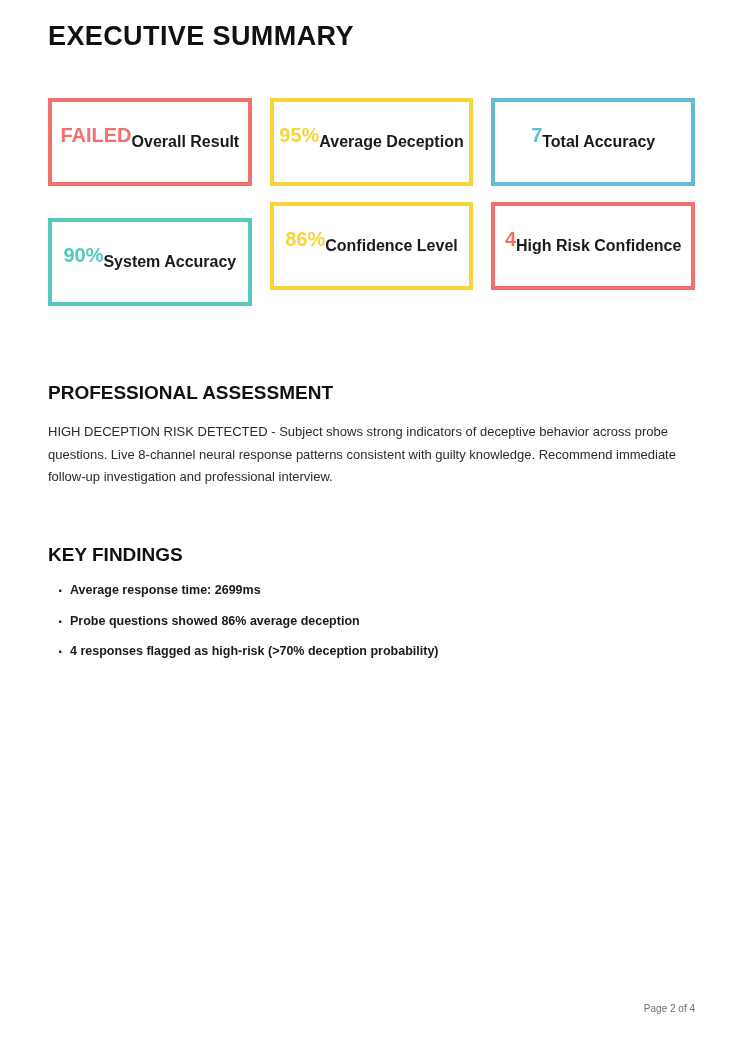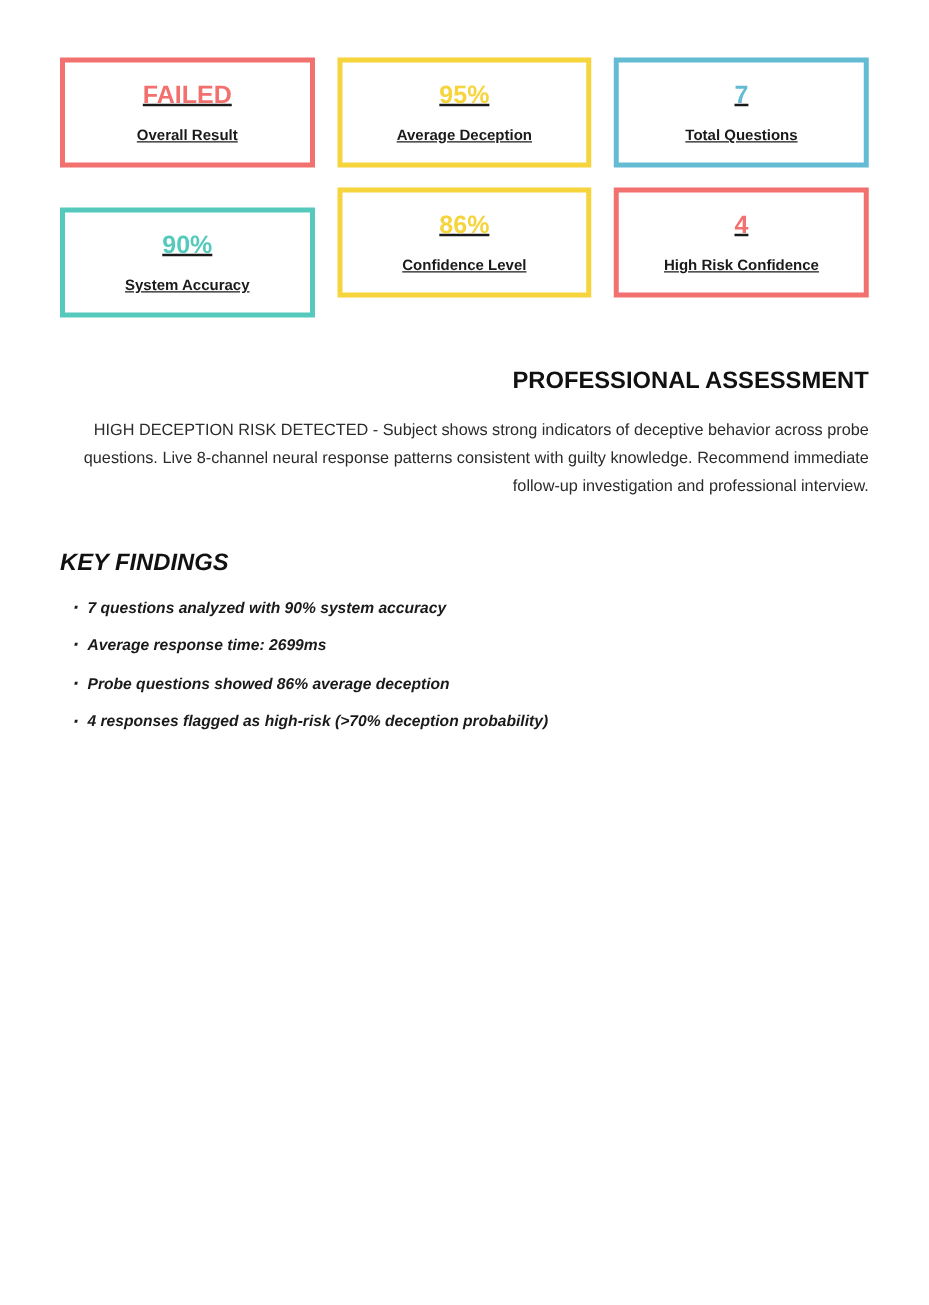--- a/index.html
+++ b/index.html
@@ -120,6 +120,7 @@
 
 <div class="page">
 
+  <h1 class="doc-title">EXECUTIVE SUMMARY</h1>
 
   <div class="cards-grid">
 

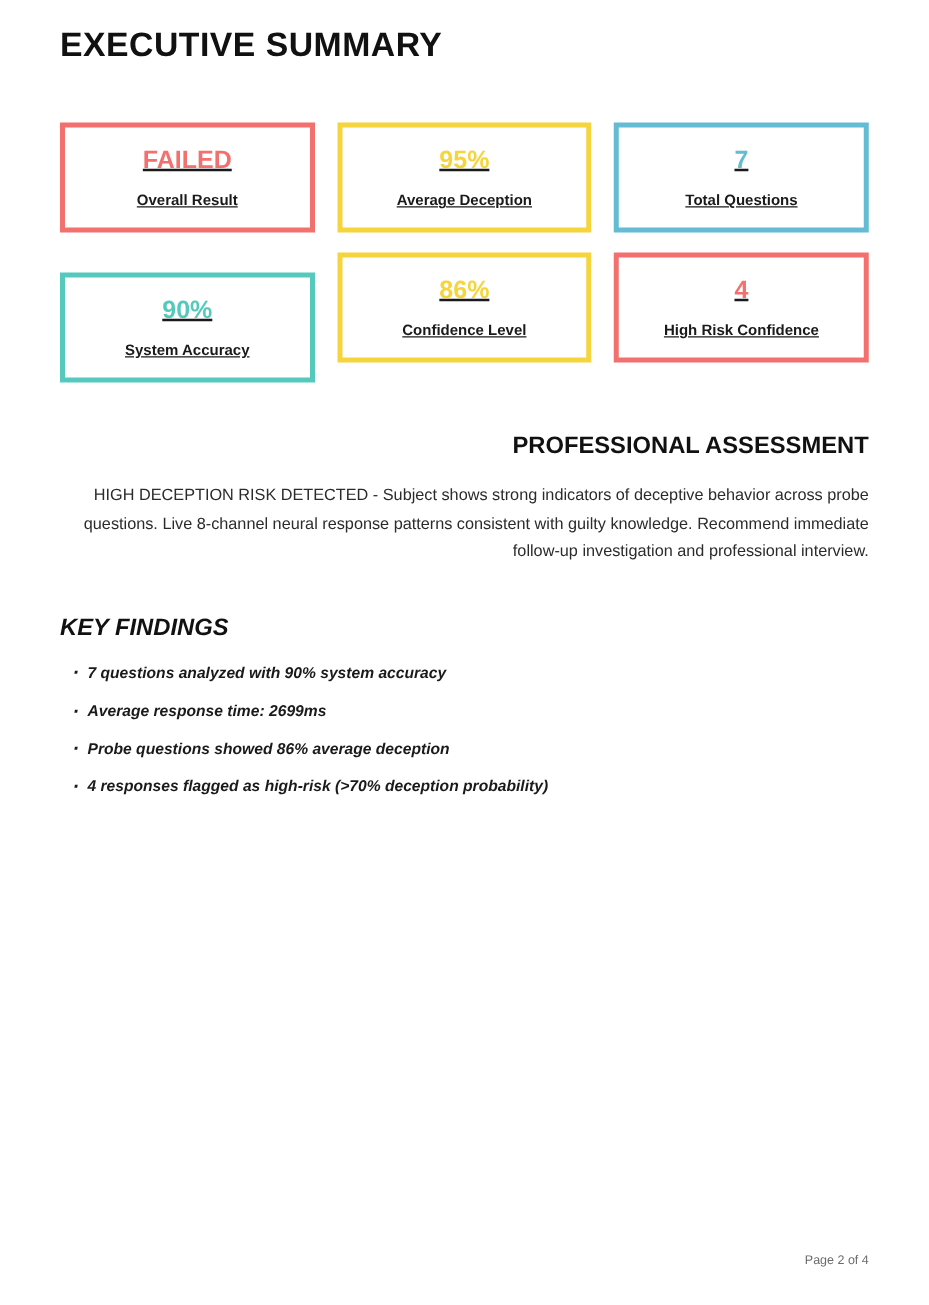--- a/index.html
+++ b/index.html
@@ -44,10 +44,9 @@
     height: 88px;
     box-sizing: border-box;
     display: flex;
-    flex-direction: column;
+    flex-direction: row;
     align-items: center;
     justify-content: center;
-    text-decoration: underline;
   }
   .card-value {
     font-size: 20px;

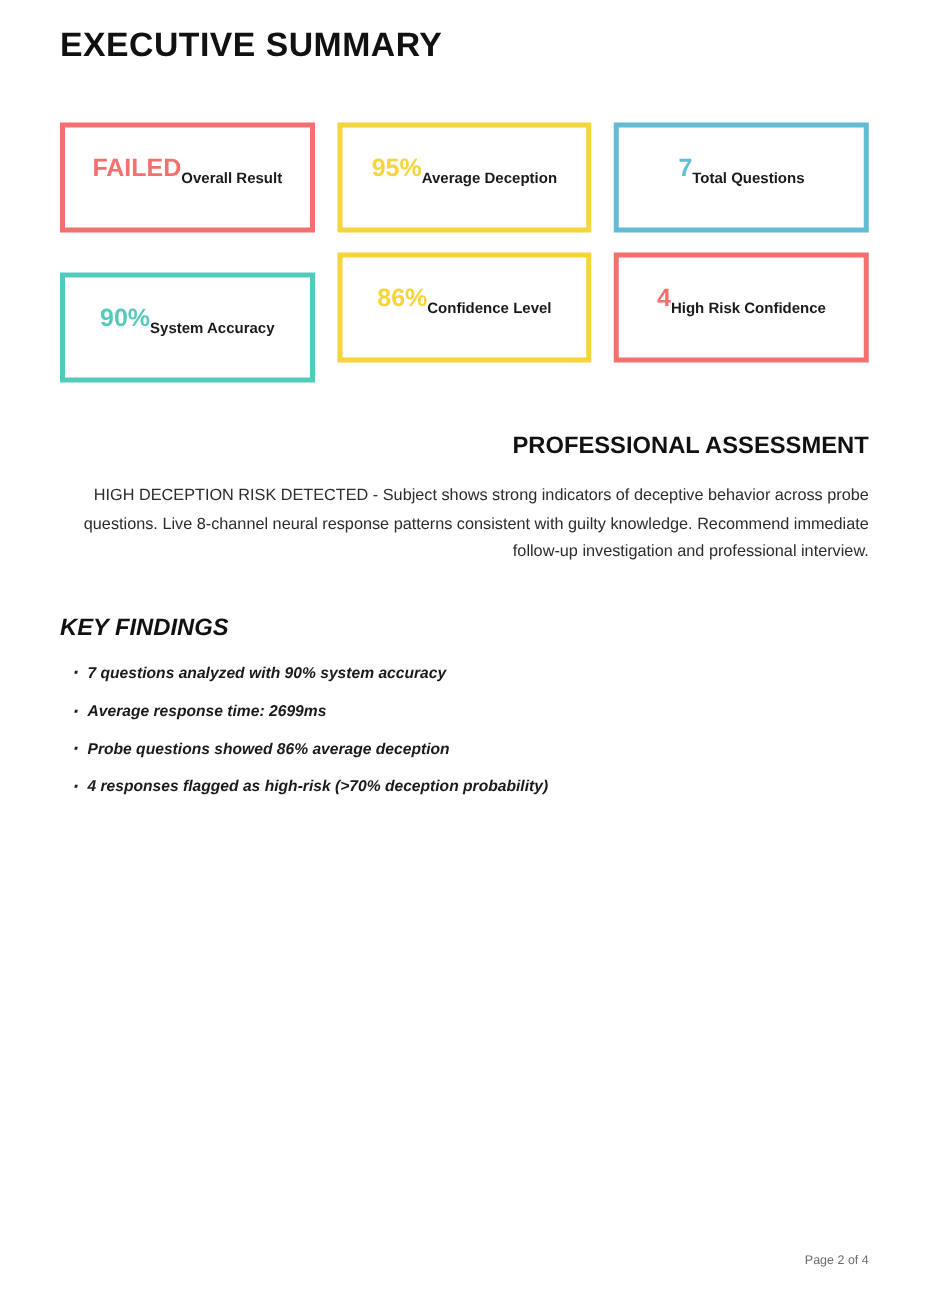--- a/index.html
+++ b/index.html
@@ -55,7 +55,7 @@
     margin-bottom: 14px;
   }
   .card-label {
-    font-size: 12px;
+    font-size: 16px;
     font-weight: bold;
     color: #1a1a1a;
     text-align: center;

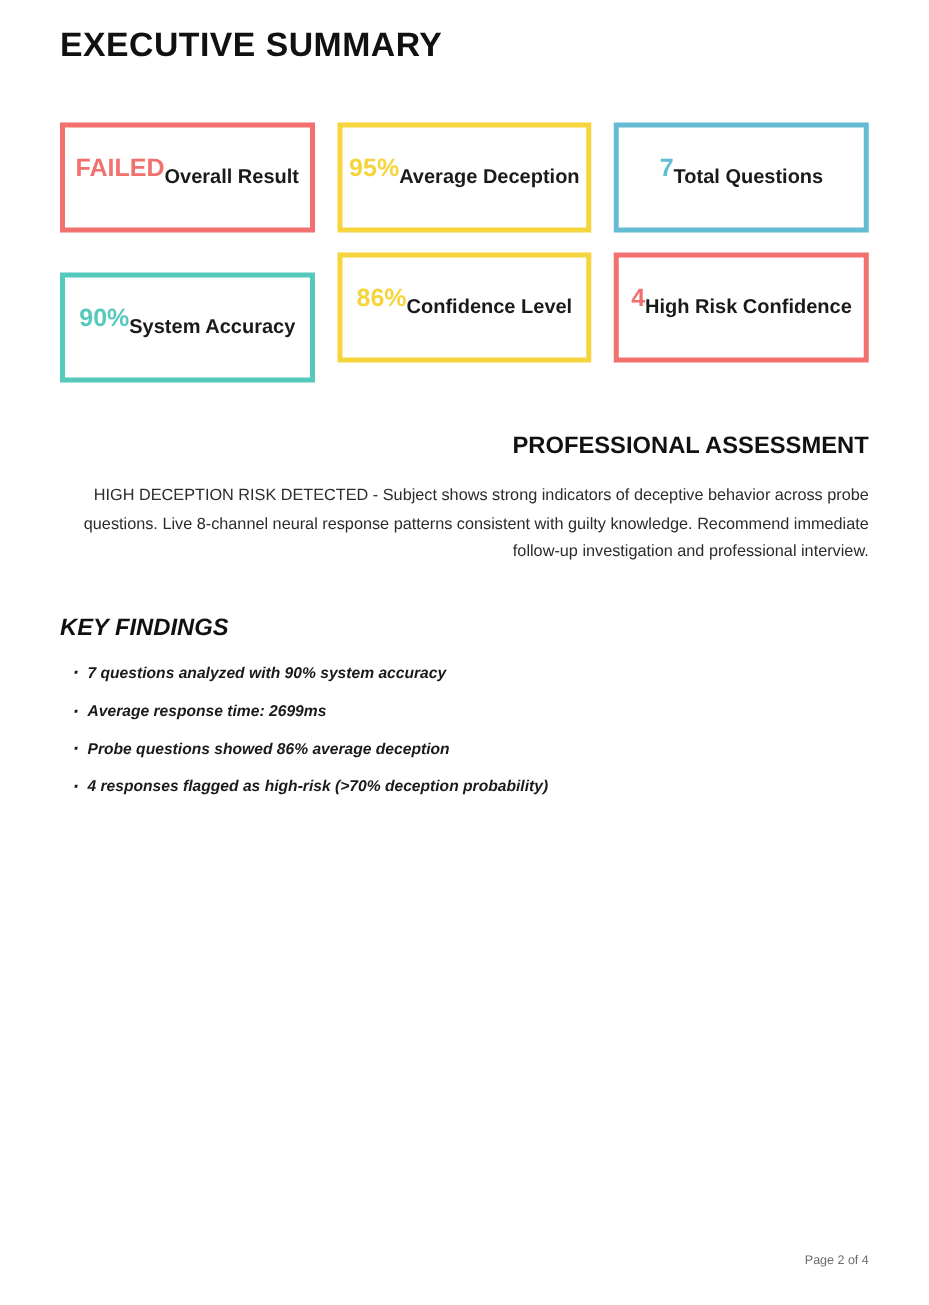--- a/index.html
+++ b/index.html
@@ -135,7 +135,7 @@
 
     <div class="card" style="border-color: rgb(99, 188, 212);">
       <div class="card-value" style="color: rgb(99, 188, 212);">7</div>
-      <div class="card-label">Total Questions</div>
+      <div class="card-label">Total Accuracy</div>
     </div>
 
     <div class="card" style="border-color: rgb(86, 201, 189); margin-top: 16px;">

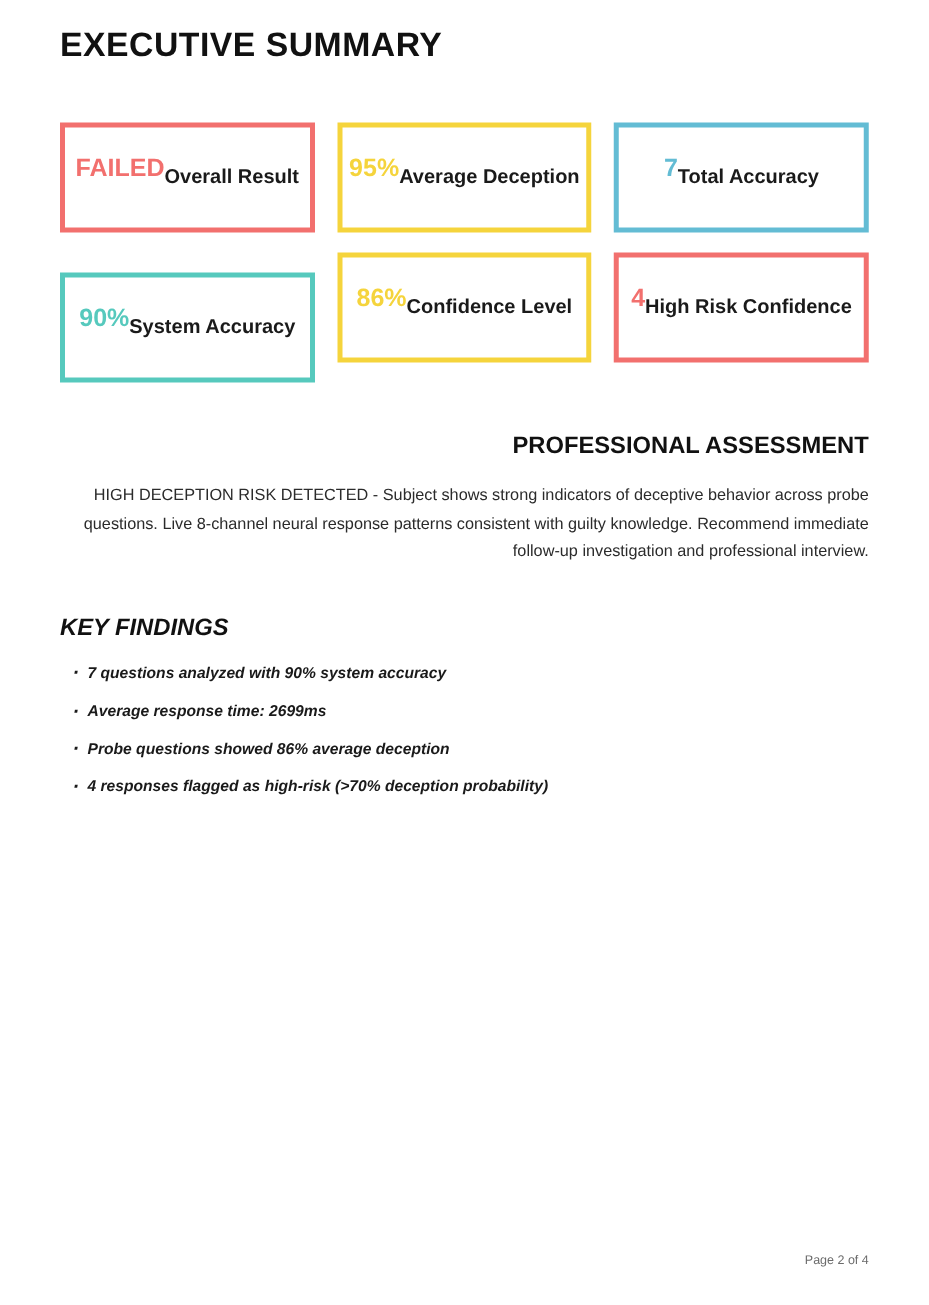--- a/index.html
+++ b/index.html
@@ -67,8 +67,7 @@
     margin: 0;
   }
   .assessment-block {
-    margin-top: 40px;
-    text-align: right;
+    margin-top: 76px;
   }
   .assessment-text {
     font-size: 13px;

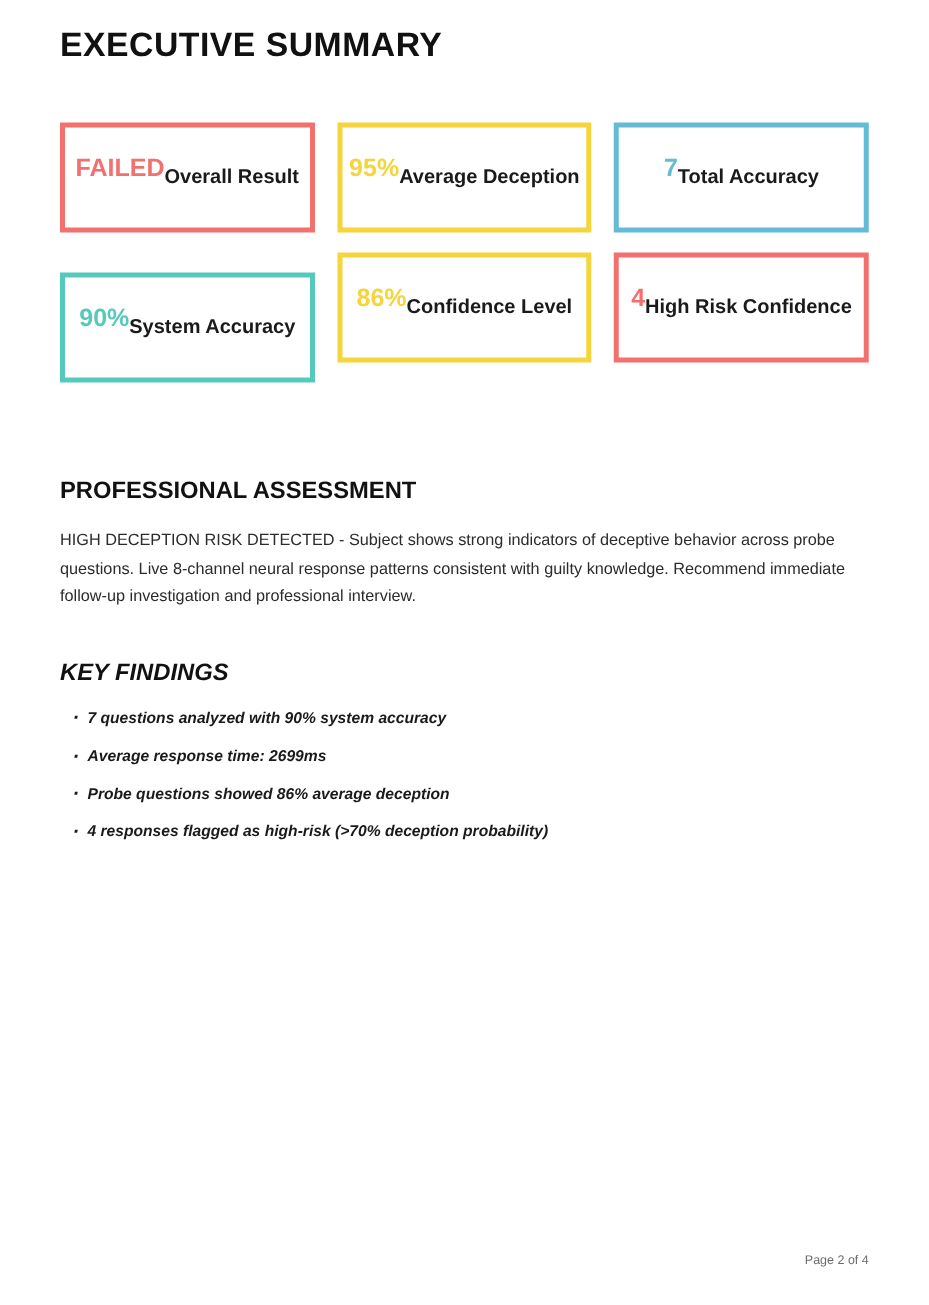--- a/index.html
+++ b/index.html
@@ -77,8 +77,7 @@
     max-width: 648px;
   }
   .findings-block {
-    margin-top: 40px;
-    font-style: italic;
+    margin-top: 56px;
   }
   .findings-list {
     list-style: none;

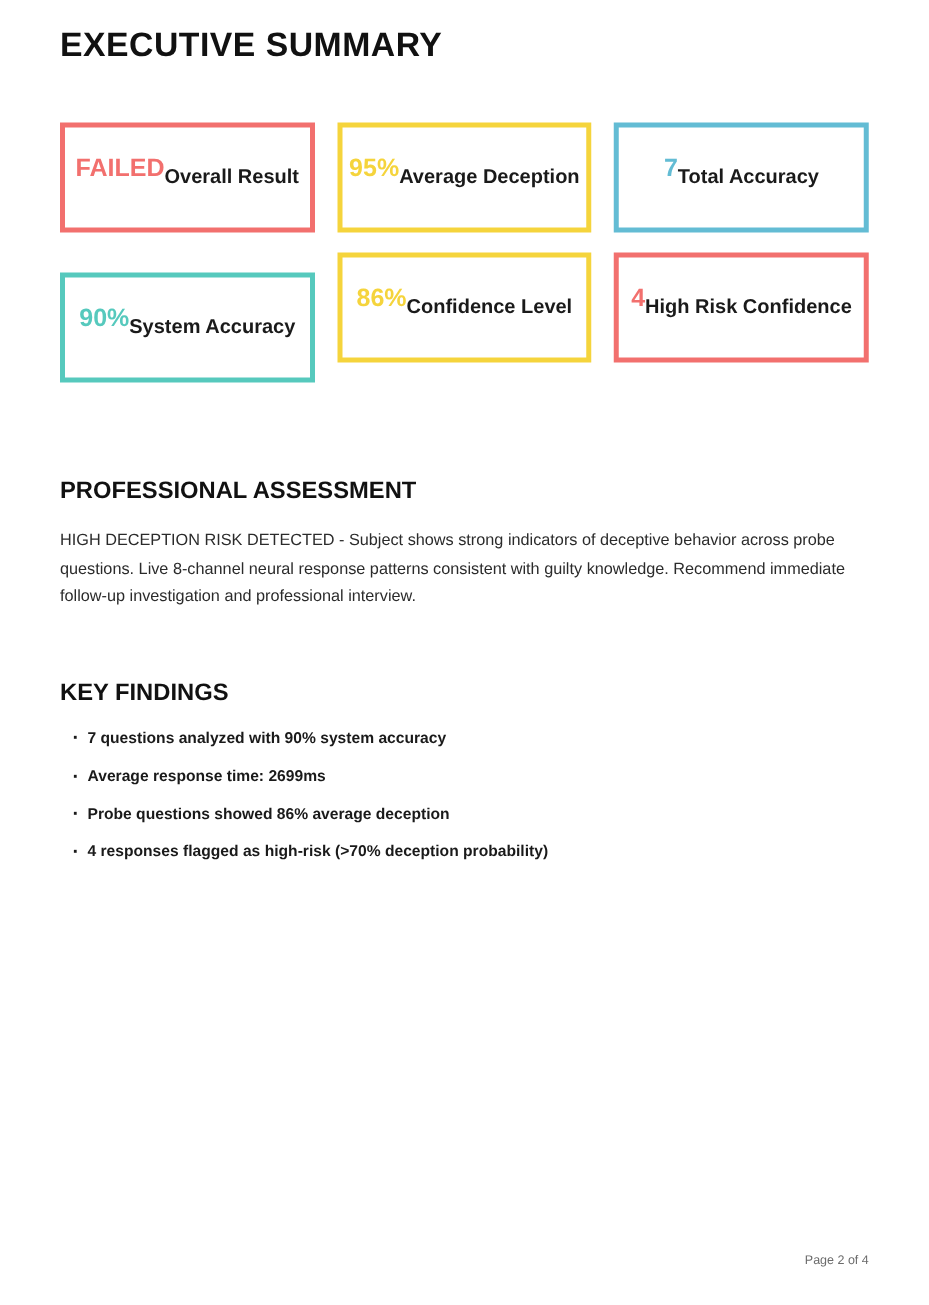--- a/index.html
+++ b/index.html
@@ -161,7 +161,6 @@
   <div class="findings-block">
     <h2 class="section-heading">KEY FINDINGS</h2>
     <ul class="findings-list">
-      <li>7 questions analyzed with 90% system accuracy</li>
       <li>Average response time: 2699ms</li>
       <li>Probe questions showed 86% average deception</li>
       <li>4 responses flagged as high-risk (&gt;70% deception probability)</li>

